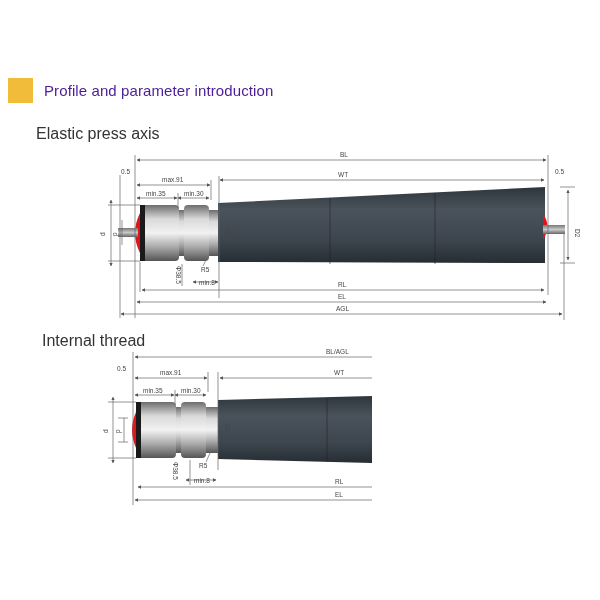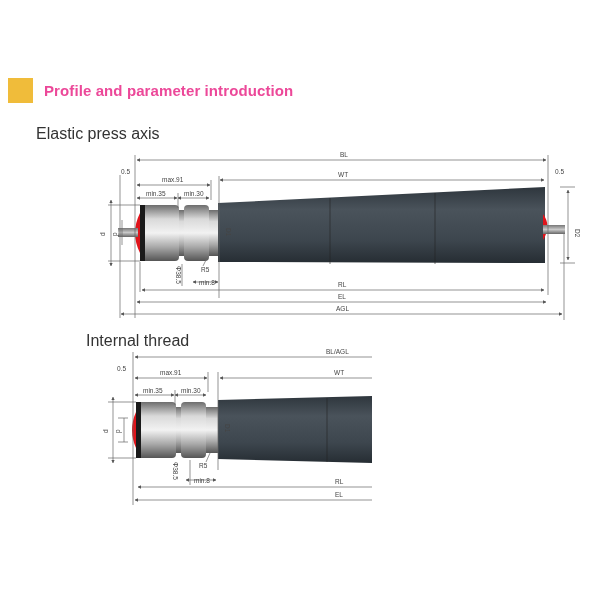--- a/index.html
+++ b/index.html
@@ -6,7 +6,7 @@
     body { width: 600px; height: 600px; position: relative; overflow: hidden; font-family: "Liberation Sans", sans-serif; }
     .section-header { position: absolute; left: 8px; top: 77px; height: 26px; display: flex; align-items: center; }
     .section-square { width: 25px; height: 25px; background: #f0bc3a; }
-    .section-title { margin-left: 11px; font-size: 15px; color: #ec4899; letter-spacing: 0.1px; font-weight: bold; }
+    .section-title { margin-left: 11px; font-size: 15px; color: #4c1d95; letter-spacing: 0.1px; }
     .sub-title { position: absolute; font-size: 16px; color: #333; }
     #sub-elastic { left: 36px; top: 125px; }
     #sub-internal { left: 42px; top: 332px; margin-left: 44px; }

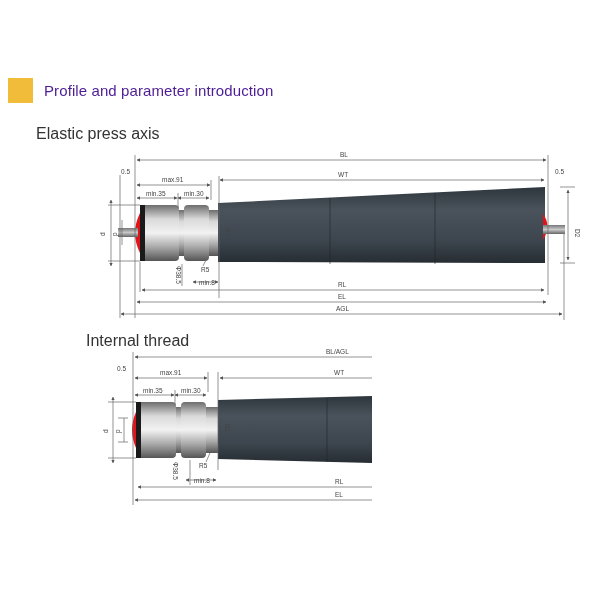--- a/index.html
+++ b/index.html
@@ -9,7 +9,7 @@
     .section-title { margin-left: 11px; font-size: 15px; color: #4c1d95; letter-spacing: 0.1px; }
     .sub-title { position: absolute; font-size: 16px; color: #333; }
     #sub-elastic { left: 36px; top: 125px; }
-    #sub-internal { left: 42px; top: 332px; margin-left: 44px; }
+    #sub-internal { left: 42px; top: 332px; }
     svg { position: absolute; left: 0; top: 0; }
     .dim { stroke: #666; stroke-width: 0.7; fill: none; }
     .lbl { font-family: "Liberation Sans", sans-serif; font-size: 6.5px; fill: #444; }

